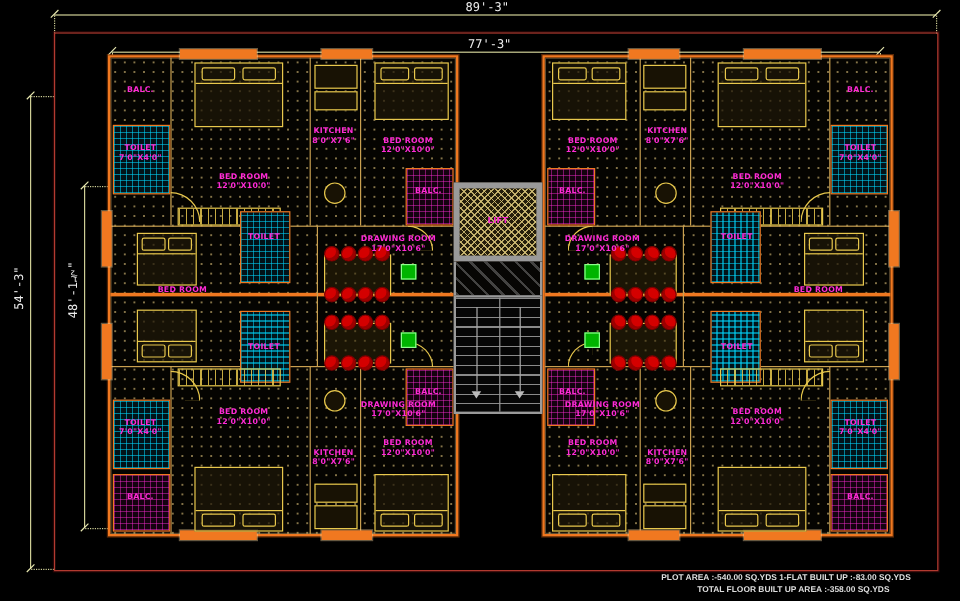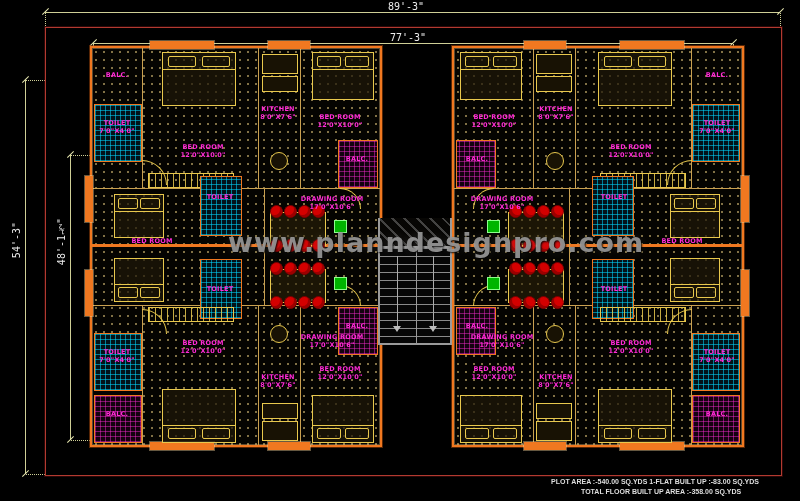--- a/index.html
+++ b/index.html
@@ -425,6 +425,9 @@
   </div>
 
   <div id="core">
+    <div id="lift">
+      <div class="lbl">LIFT</div>
+    </div>
     <div id="landing"></div>
     <div id="stairs">
       <div class="smid"></div>

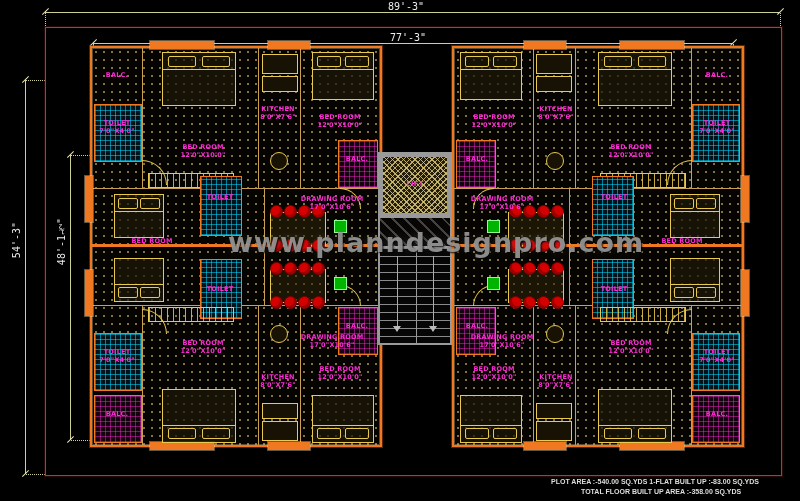--- a/index.html
+++ b/index.html
@@ -438,7 +438,6 @@
     </div>
   </div>
 
-  <div id="watermark">www.planndesignpro.com</div>
 
   <div id="footer">
     <div class="f1">PLOT AREA   :-540.00 SQ.YDS  1-FLAT BUILT UP   :-83.00 SQ.YDS</div>

